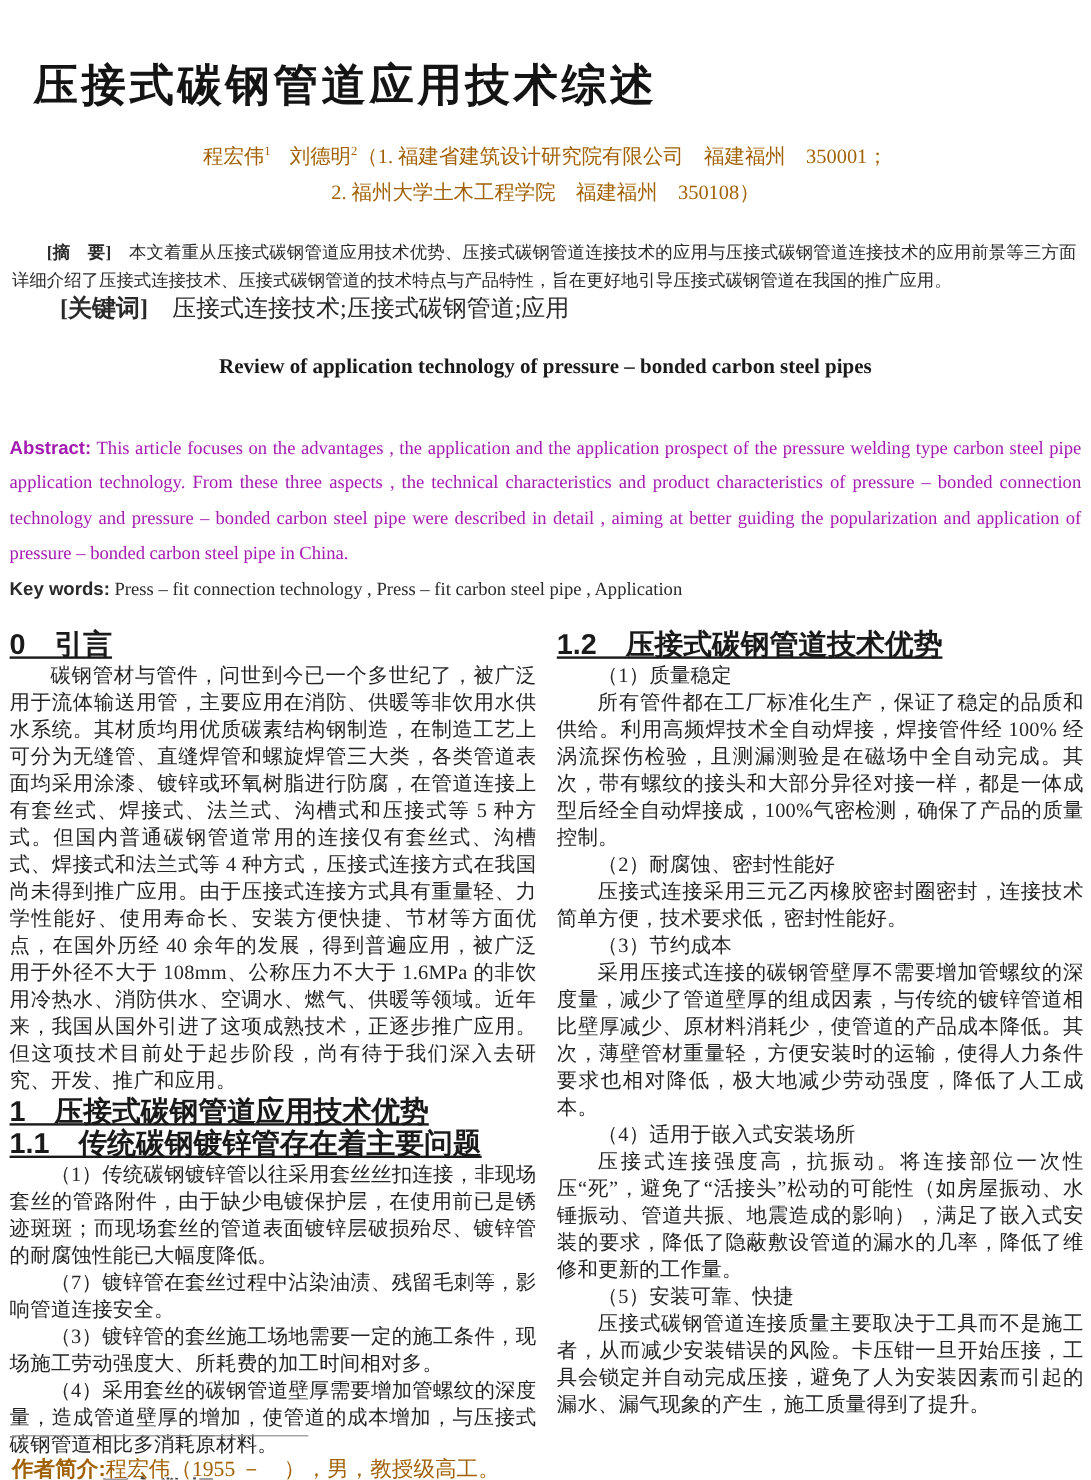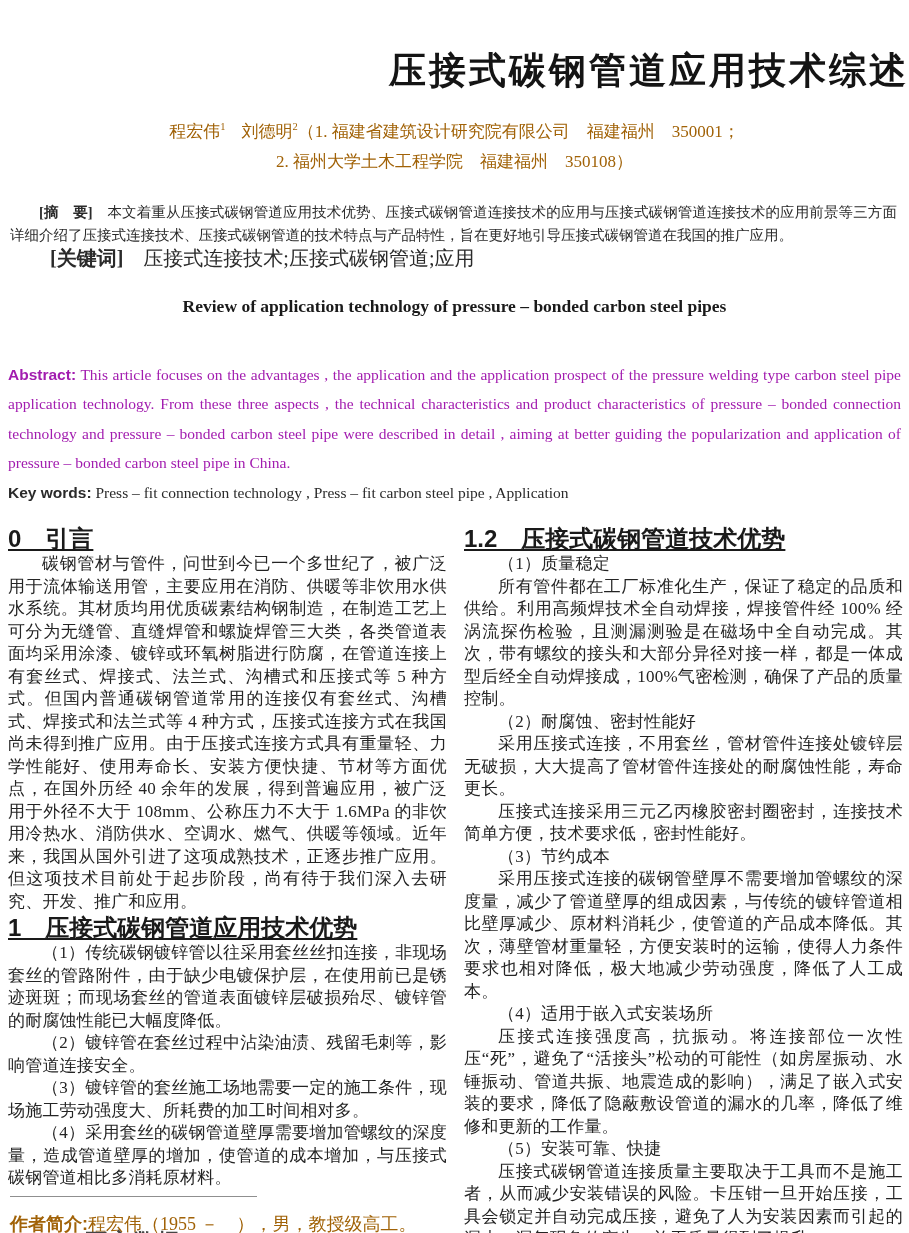--- a/index.html
+++ b/index.html
@@ -15,11 +15,12 @@
 
   .title{
     margin:46px 0 0 0;
-    text-align:right;
+    text-align:left;
     font-size:37px;
     font-weight:bold;
     letter-spacing:3px;
     color:#141414;
+    padding-left:28px;
   }
   .authors{
     margin-top:16px;

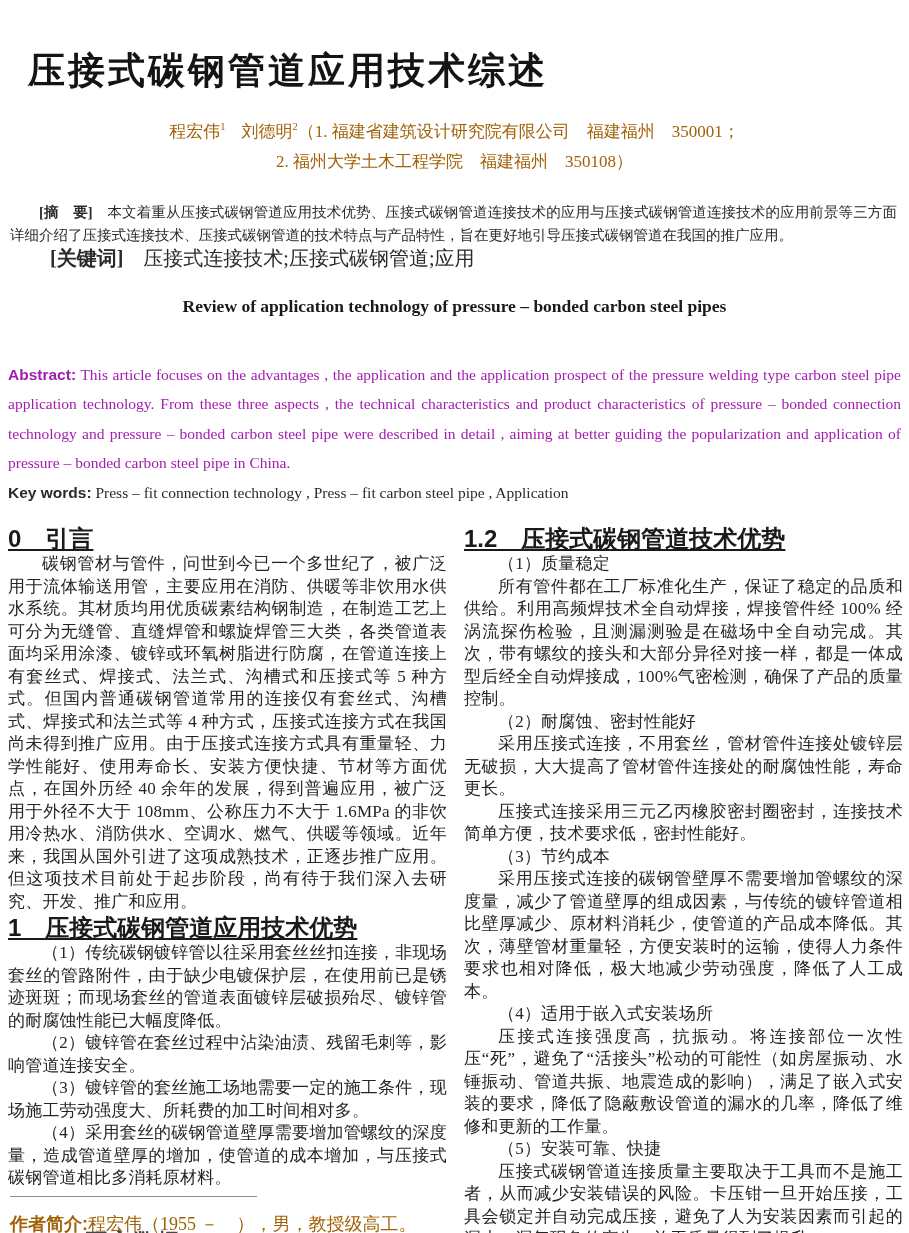--- a/index.html
+++ b/index.html
@@ -167,7 +167,6 @@
       <p>（1）质量稳定</p>
       <p>所有管件都在工厂标准化生产，保证了稳定的品质和供给。利用高频焊技术全自动焊接，焊接管件经 100% 经涡流探伤检验，且测漏测验是在磁场中全自动完成。其次，带有螺纹的接头和大部分异径对接一样，都是一体成型后经全自动焊接成，100%气密检测，确保了产品的质量控制。</p>
       <p>（2）耐腐蚀、密封性能好</p>
-      <p>采用压接式连接，不用套丝，管材管件连接处镀锌层无破损，大大提高了管材管件连接处的耐腐蚀性能，寿命更长。</p>
       <p>压接式连接采用三元乙丙橡胶密封圈密封，连接技术简单方便，技术要求低，密封性能好。</p>
       <p>（3）节约成本</p>
       <p>采用压接式连接的碳钢管壁厚不需要增加管螺纹的深度量，减少了管道壁厚的组成因素，与传统的镀锌管道相比壁厚减少、原材料消耗少，使管道的产品成本降低。其次，薄壁管材重量轻，方便安装时的运输，使得人力条件要求也相对降低，极大地减少劳动强度，降低了人工成本。</p>

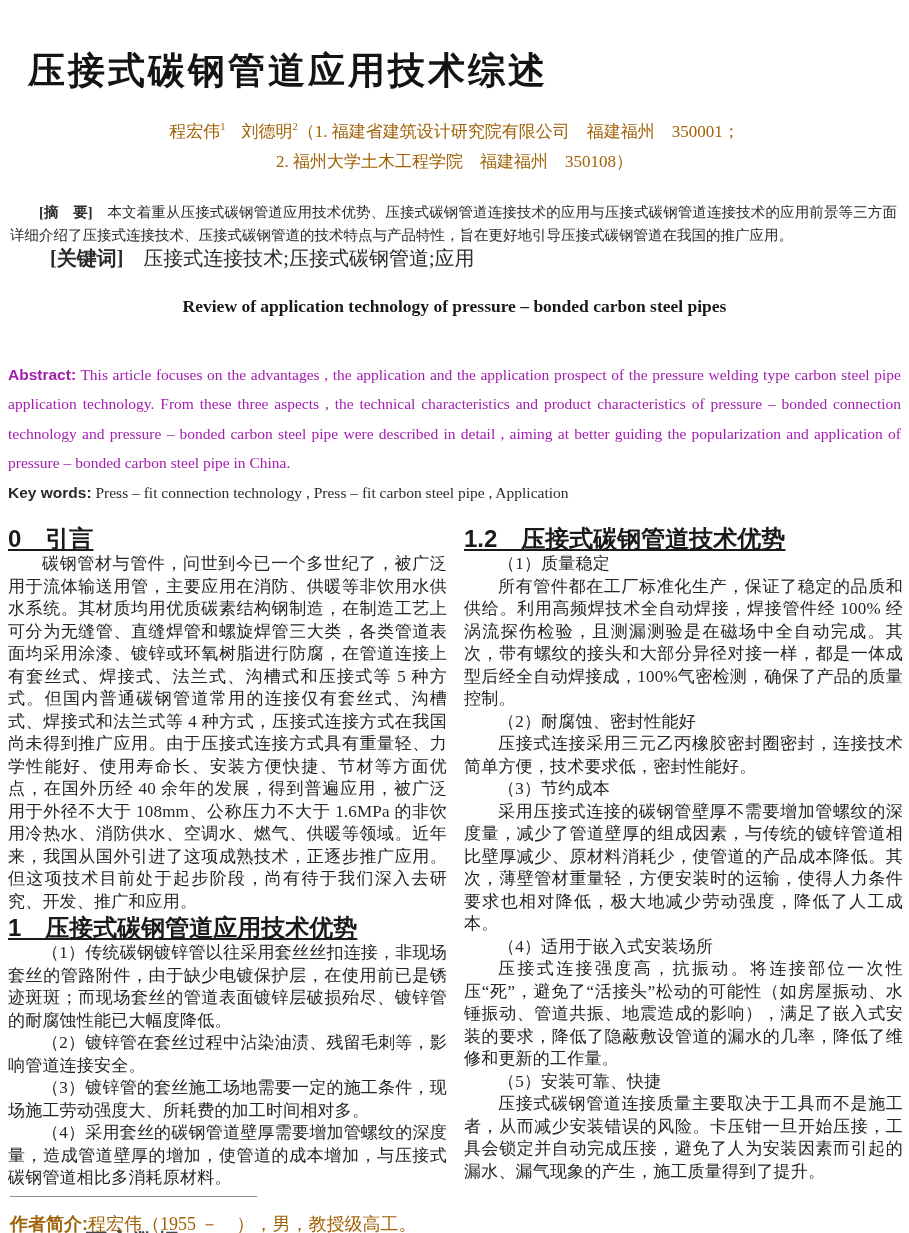--- a/index.html
+++ b/index.html
@@ -156,6 +156,7 @@
       <h3>0　引言</h3>
       <p>碳钢管材与管件，问世到今已一个多世纪了，被广泛用于流体输送用管，主要应用在消防、供暖等非饮用水供水系统。其材质均用优质碳素结构钢制造，在制造工艺上可分为无缝管、直缝焊管和螺旋焊管三大类，各类管道表面均采用涂漆、镀锌或环氧树脂进行防腐，在管道连接上有套丝式、焊接式、法兰式、沟槽式和压接式等 5 种方式。但国内普通碳钢管道常用的连接仅有套丝式、沟槽式、焊接式和法兰式等 4 种方式，压接式连接方式在我国尚未得到推广应用。由于压接式连接方式具有重量轻、力学性能好、使用寿命长、安装方便快捷、节材等方面优点，在国外历经 40 余年的发展，得到普遍应用，被广泛用于外径不大于 108mm、公称压力不大于 1.6MPa 的非饮用冷热水、消防供水、空调水、燃气、供暖等领域。近年来，我国从国外引进了这项成熟技术，正逐步推广应用。但这项技术目前处于起步阶段，尚有待于我们深入去研究、开发、推广和应用。</p>
       <h3>1　压接式碳钢管道应用技术优势</h3>
+      <h4>1.1　传统碳钢镀锌管存在着主要问题</h4>
       <p>（1）传统碳钢镀锌管以往采用套丝丝扣连接，非现场套丝的管路附件，由于缺少电镀保护层，在使用前已是锈迹斑斑；而现场套丝的管道表面镀锌层破损殆尽、镀锌管的耐腐蚀性能已大幅度降低。</p>
       <p>（2）镀锌管在套丝过程中沾染油渍、残留毛刺等，影响管道连接安全。</p>
       <p>（3）镀锌管的套丝施工场地需要一定的施工条件，现场施工劳动强度大、所耗费的加工时间相对多。</p>

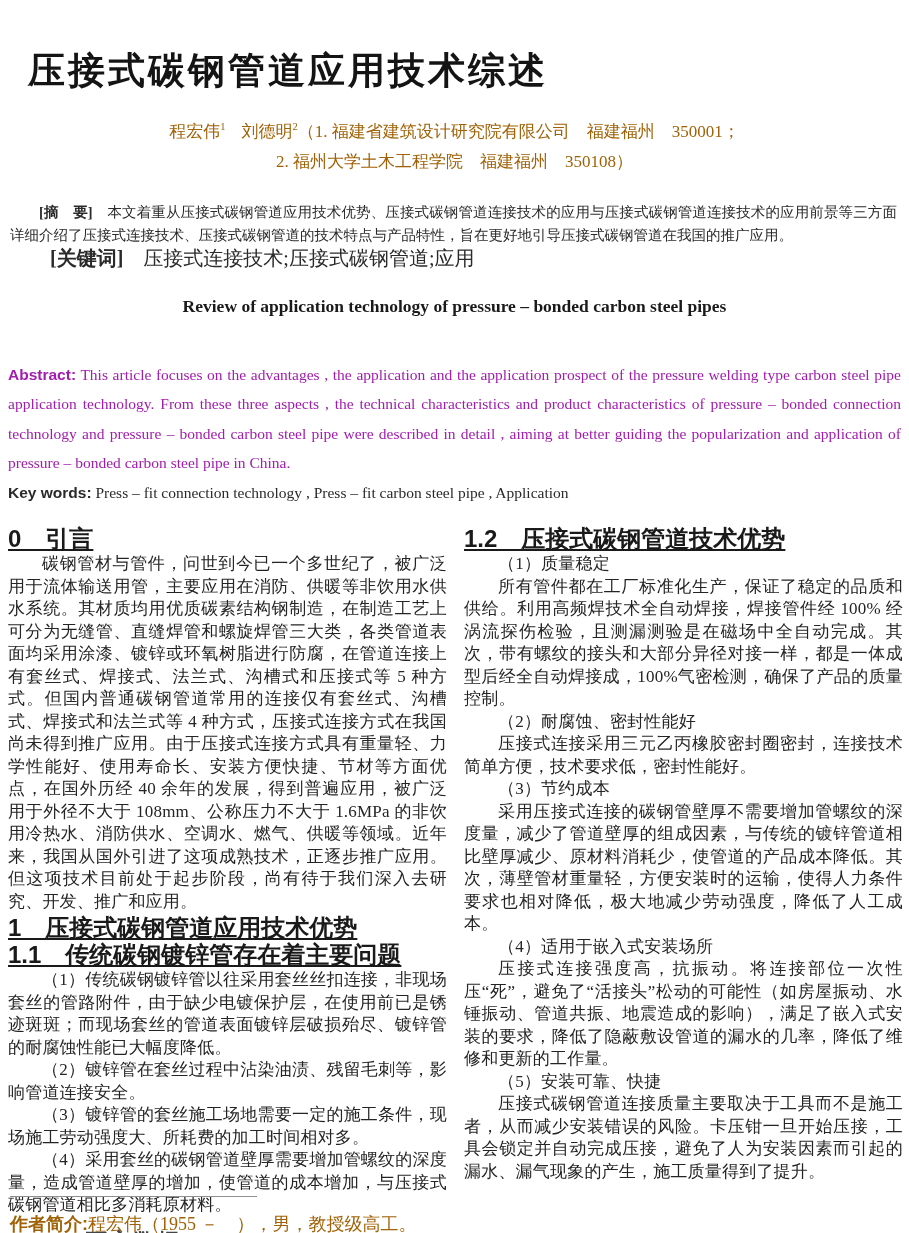--- a/index.html
+++ b/index.html
@@ -158,7 +158,7 @@
       <h3>1　压接式碳钢管道应用技术优势</h3>
       <h4>1.1　传统碳钢镀锌管存在着主要问题</h4>
       <p>（1）传统碳钢镀锌管以往采用套丝丝扣连接，非现场套丝的管路附件，由于缺少电镀保护层，在使用前已是锈迹斑斑；而现场套丝的管道表面镀锌层破损殆尽、镀锌管的耐腐蚀性能已大幅度降低。</p>
-      <p>（2）镀锌管在套丝过程中沾染油渍、残留毛刺等，影响管道连接安全。</p>
+      <p>（7）镀锌管在套丝过程中沾染油渍、残留毛刺等，影响管道连接安全。</p>
       <p>（3）镀锌管的套丝施工场地需要一定的施工条件，现场施工劳动强度大、所耗费的加工时间相对多。</p>
       <p>（4）采用套丝的碳钢管道壁厚需要增加管螺纹的深度量，造成管道壁厚的增加，使管道的成本增加，与压接式碳钢管道相比多消耗原材料。</p>
     </div>

